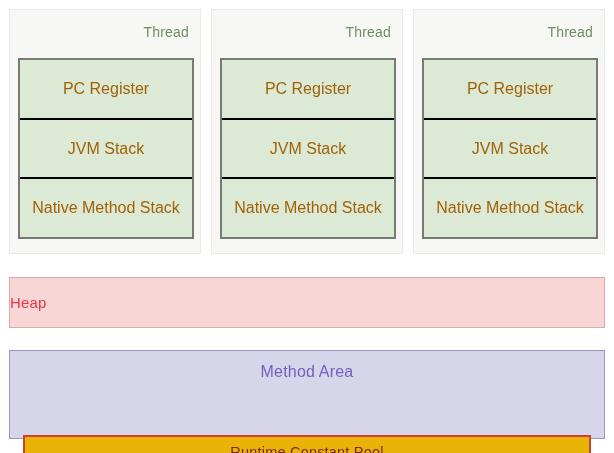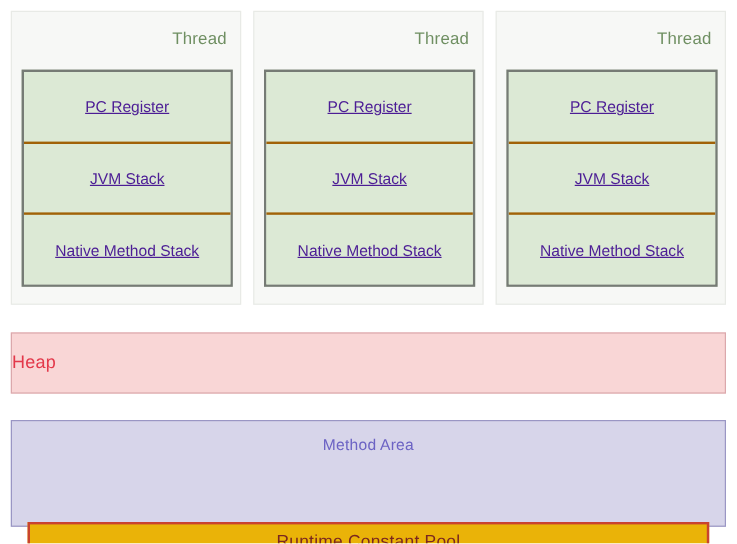--- a/index.html
+++ b/index.html
@@ -68,12 +68,11 @@
     display: flex;
     align-items: center;
     justify-content: center;
-    font-size: 13px;
-    color: #4c1d95;
+    font-size: 16px;
+    color: #a16207;
     background: #dce9d5;
     box-sizing: border-box;
     white-space: nowrap;
-    text-decoration: underline;
   }
   .stack-cell + .stack-cell {
     border-top: 2px solid #a16207;

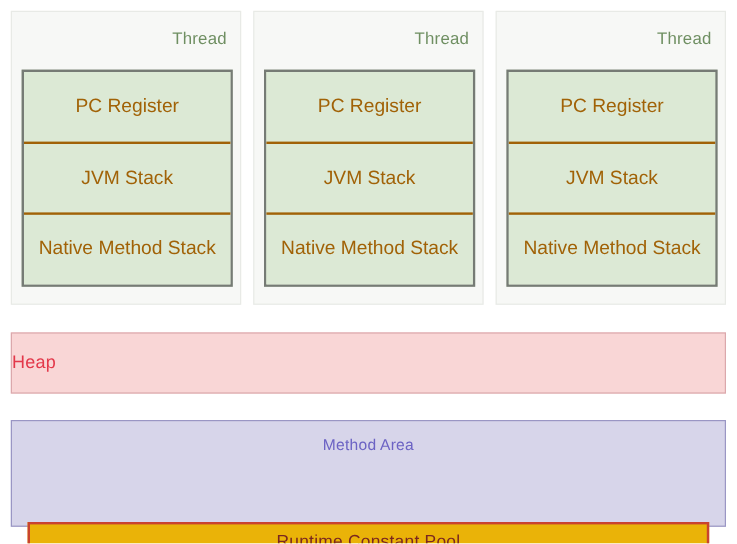--- a/index.html
+++ b/index.html
@@ -75,7 +75,7 @@
     white-space: nowrap;
   }
   .stack-cell + .stack-cell {
-    border-top: 2px solid #a16207;
+    border-top: 2px solid #000000;
   }
 
   

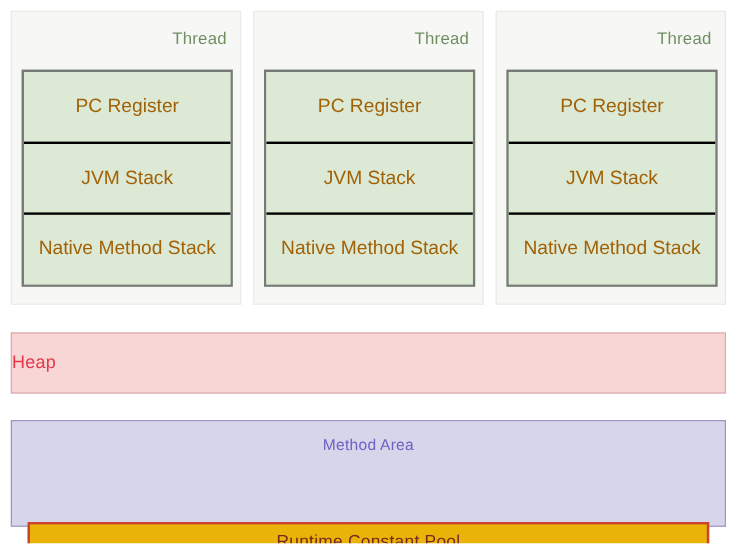--- a/index.html
+++ b/index.html
@@ -115,7 +115,7 @@
     left: 0;
     right: 0;
     text-align: center;
-    font-size: 13px;
+    font-size: 16px;
     color: #6c63c4;
     letter-spacing: 0.2px;
   }

